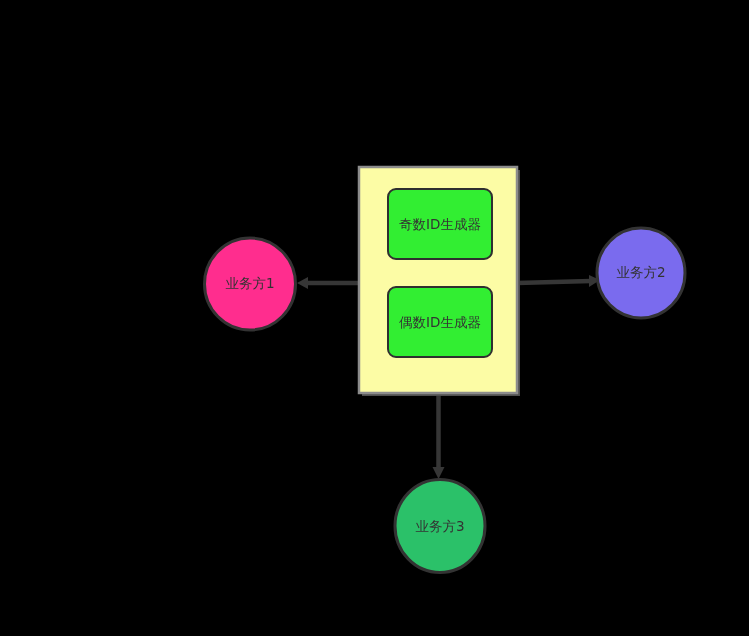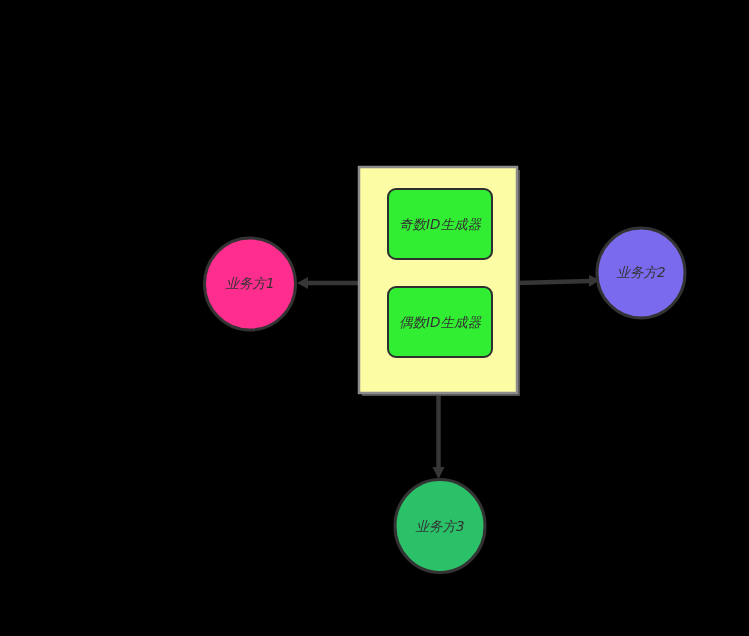--- a/index.html
+++ b/index.html
@@ -13,7 +13,6 @@
     height: 636px;
     background: #000000;
     overflow: hidden;
-    font-style: italic;
   }
   svg {
     display: block;

